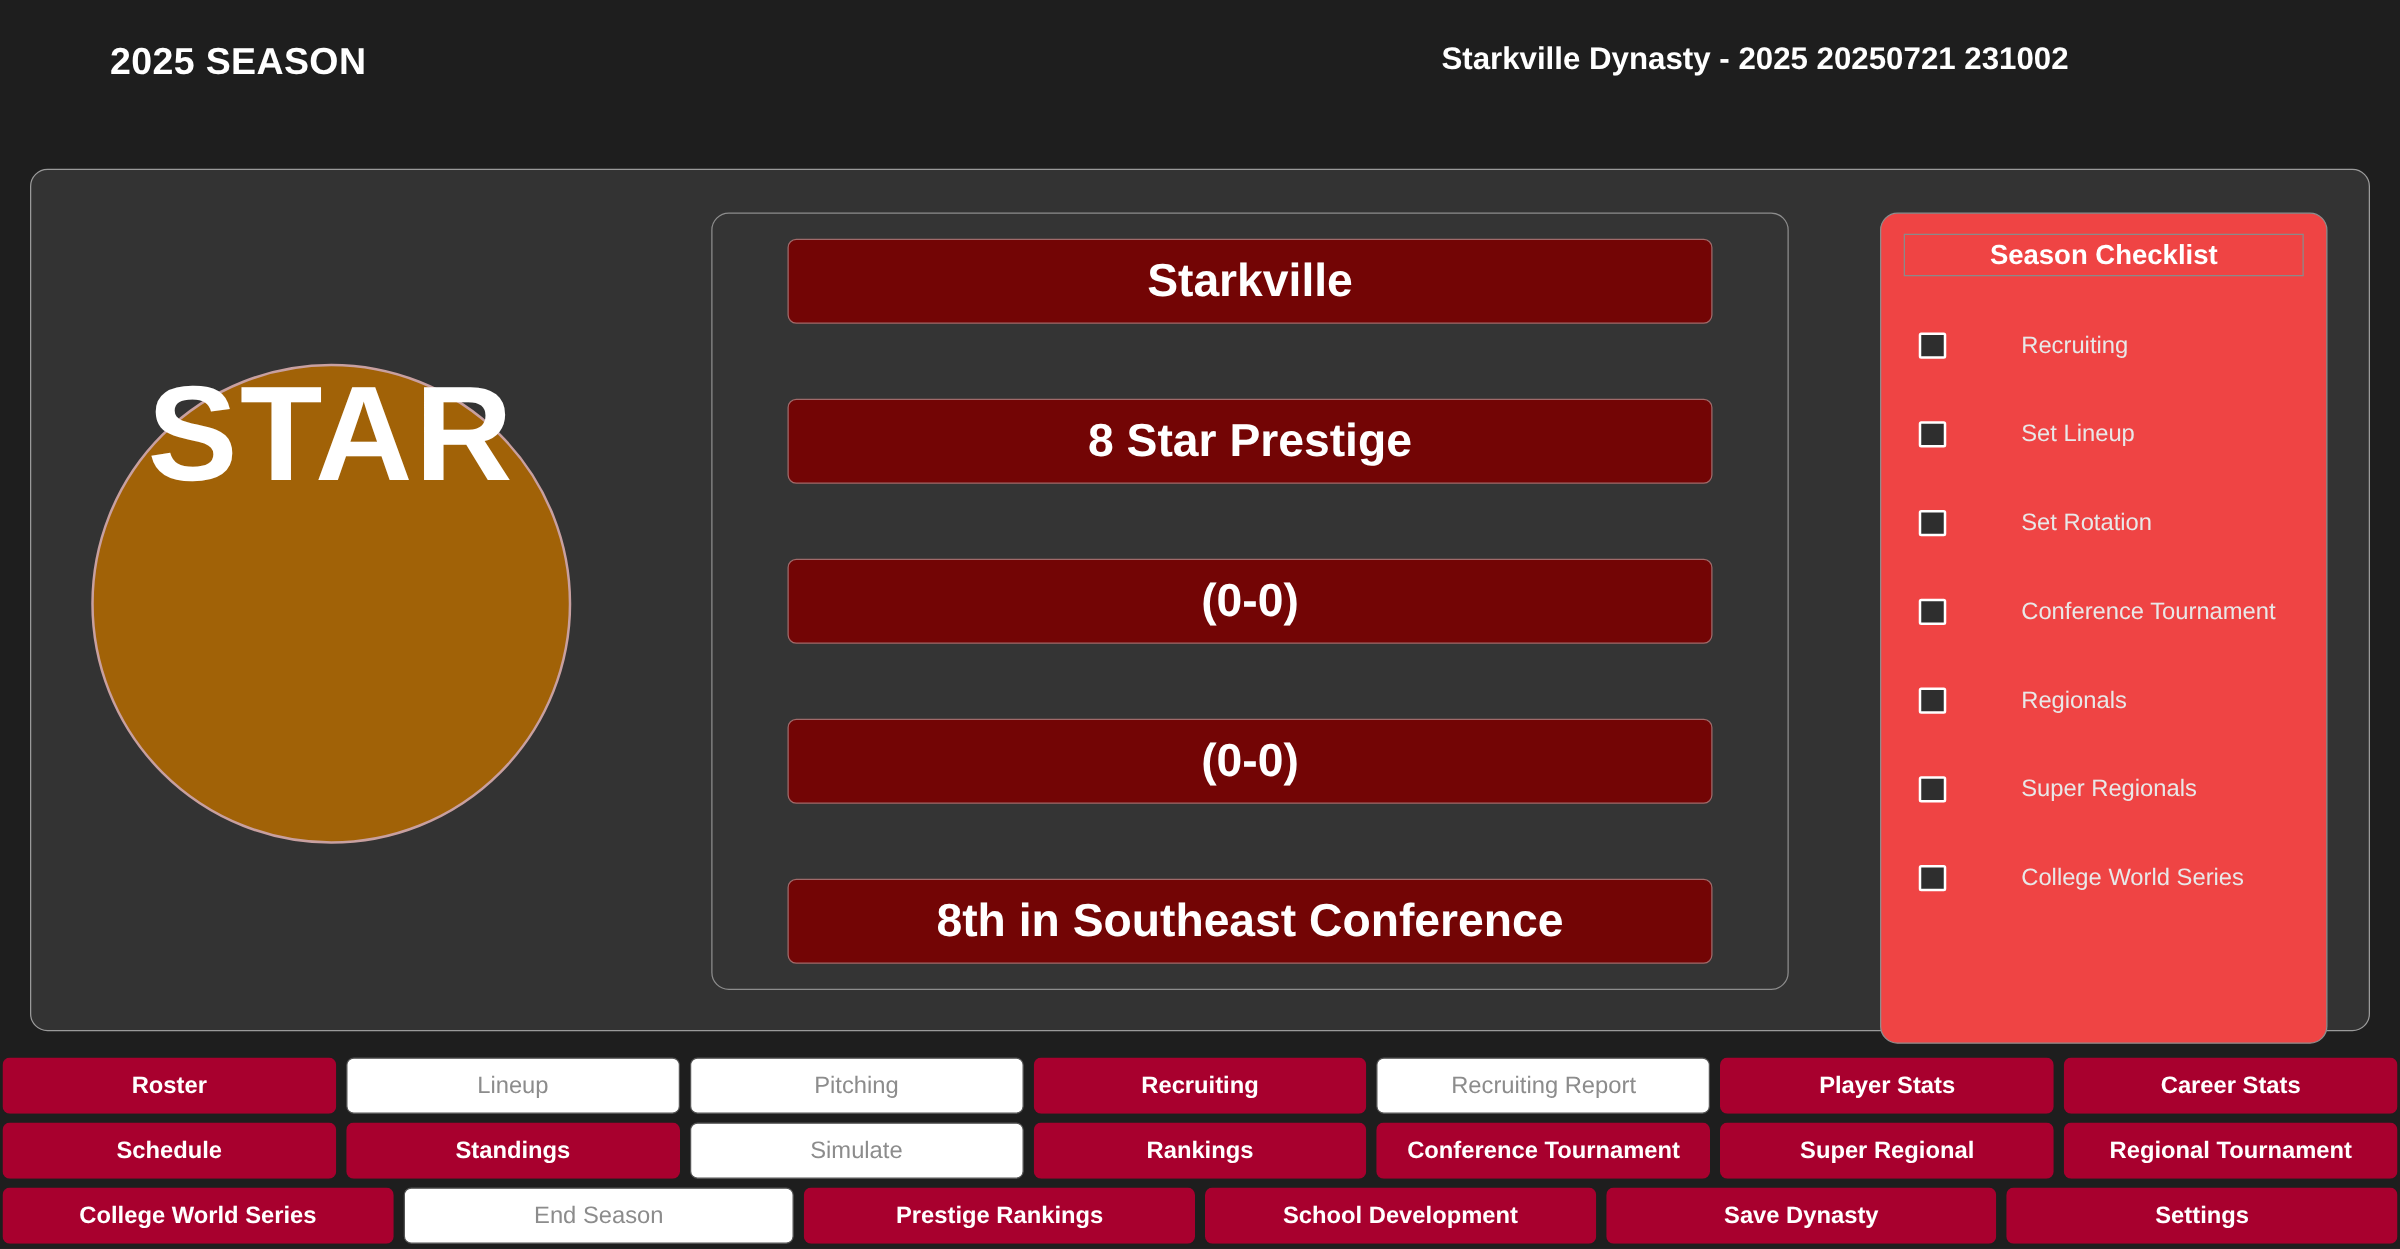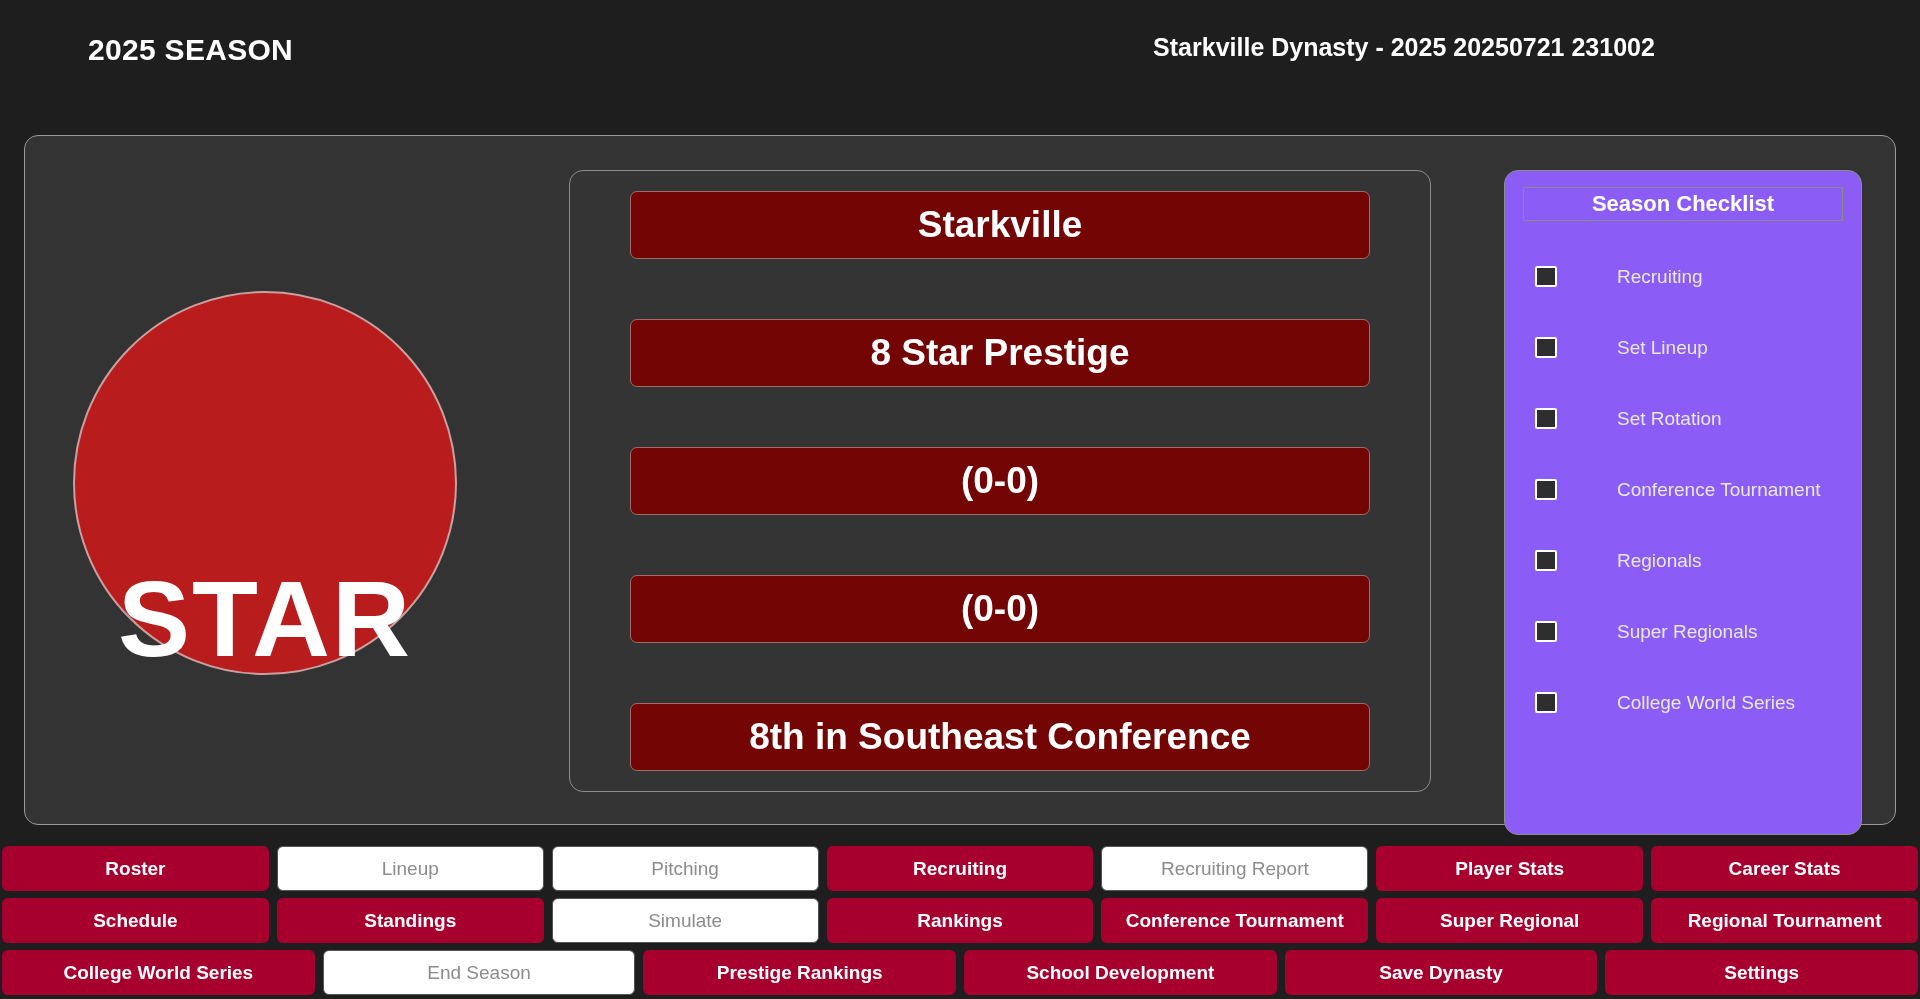--- a/index.html
+++ b/index.html
@@ -122,7 +122,7 @@
     top: 34px;
     width: 358px;
     height: 665px;
-    background: #8b5cf6;
+    background: #ef4444;
     border: 1px solid #8d8d8d;
     border-radius: 14px;
     padding: 12px 16px 12px 16px;

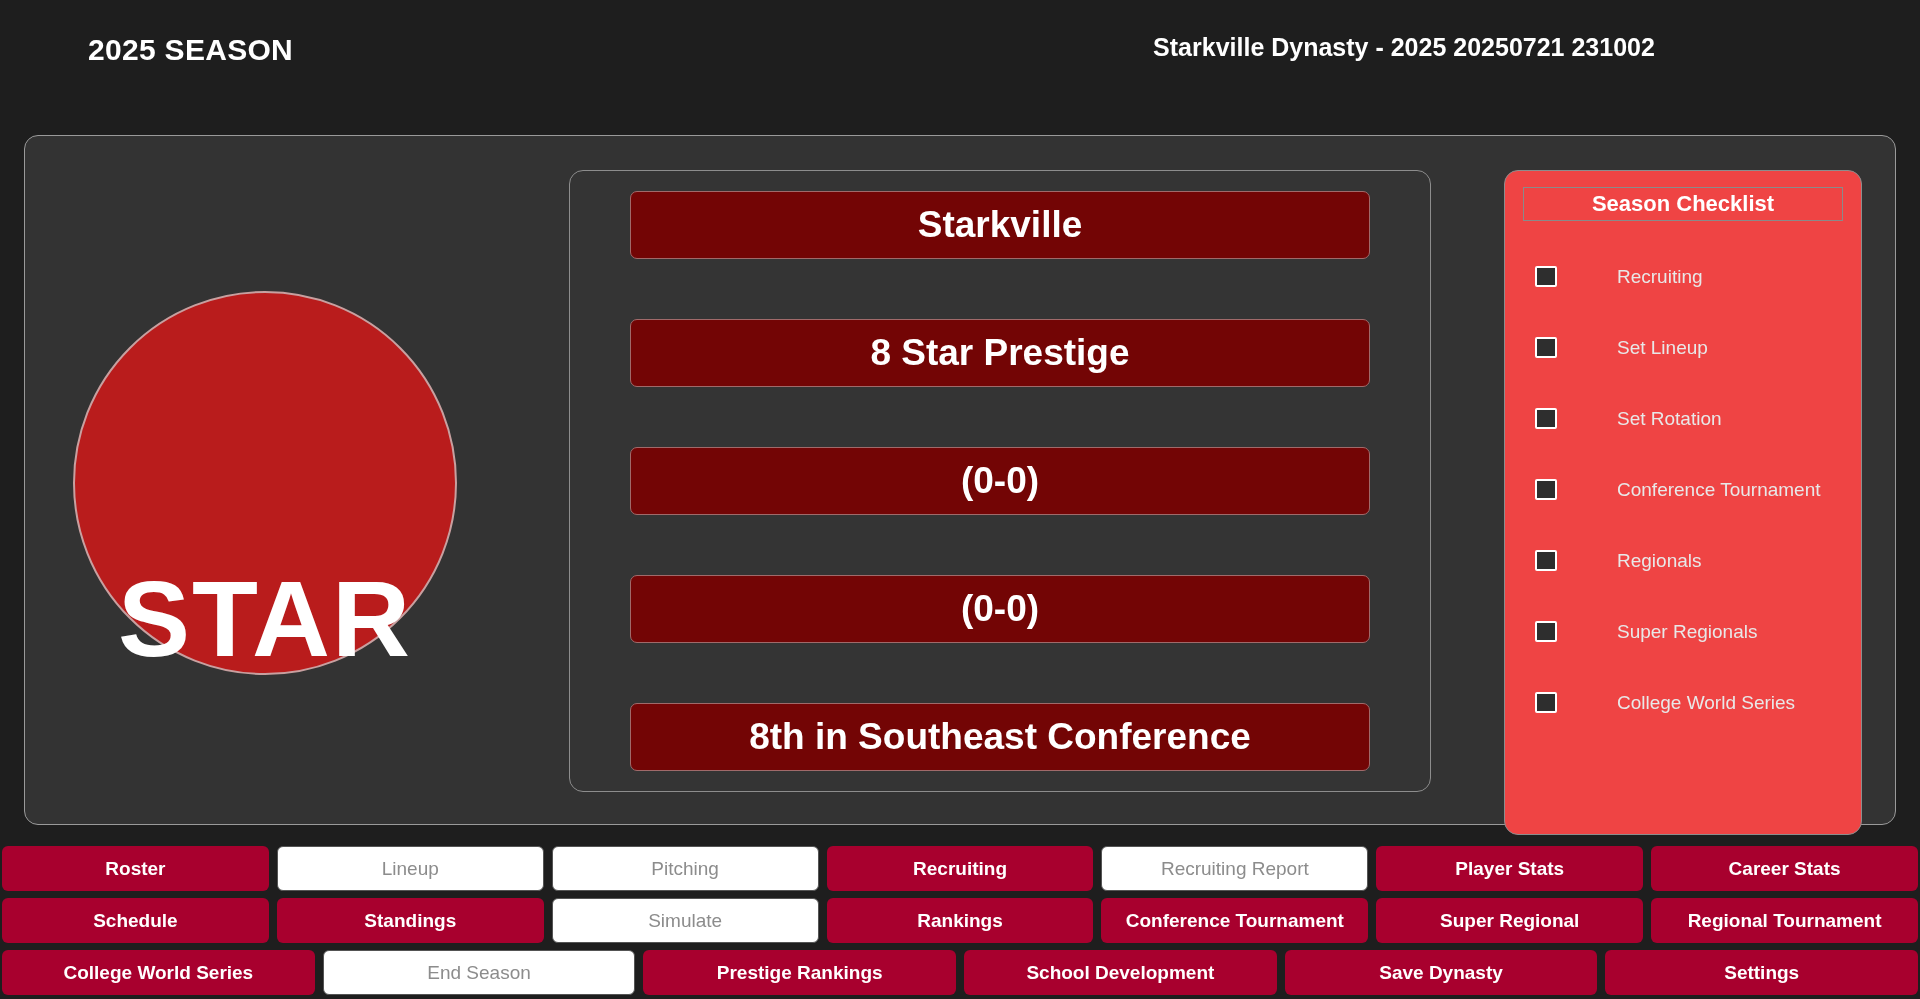--- a/index.html
+++ b/index.html
@@ -69,10 +69,10 @@
     width: 384px;
     height: 384px;
     border-radius: 50%;
-    background: #b91c1c;
+    background: #a16207;
     border: 2px solid #c8a0a0;
     display: flex;
-    align-items: flex-end;
+    align-items: flex-start;
     justify-content: center;
   }
   #team-logo-text {

